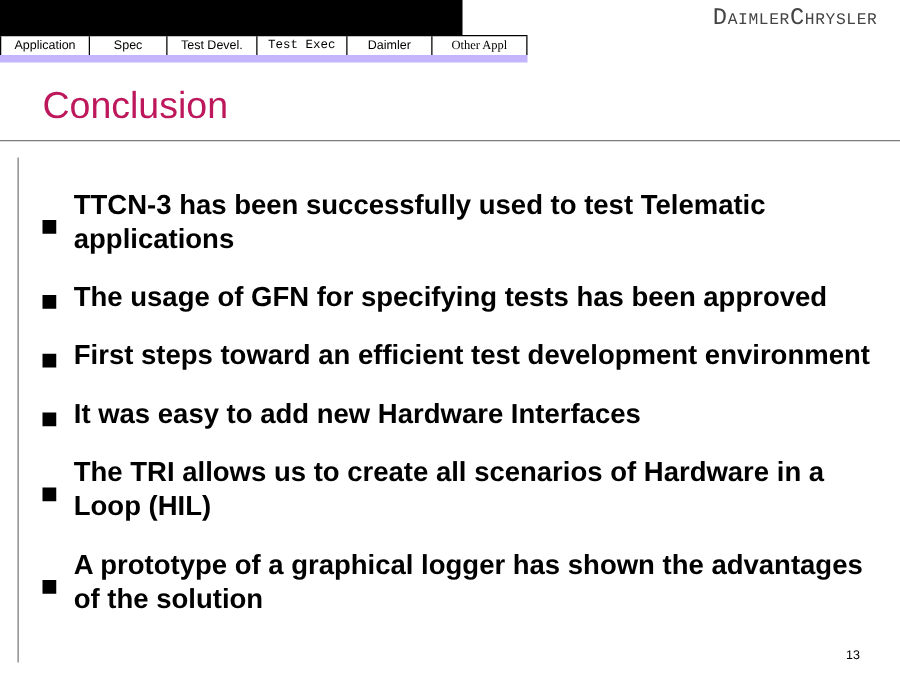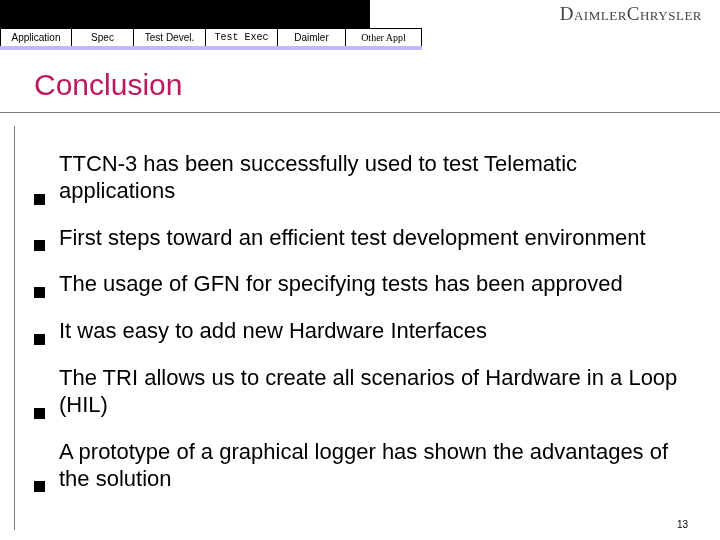--- a/index.html
+++ b/index.html
@@ -31,7 +31,7 @@
     justify-content: flex-end;
   }
   .logo-text {
-    font-family: Liberation Serif, serif;
+    font-family: Liberation Mono, monospace;
     font-size: 19px;
     letter-spacing: 0.5px;
     color: #444;

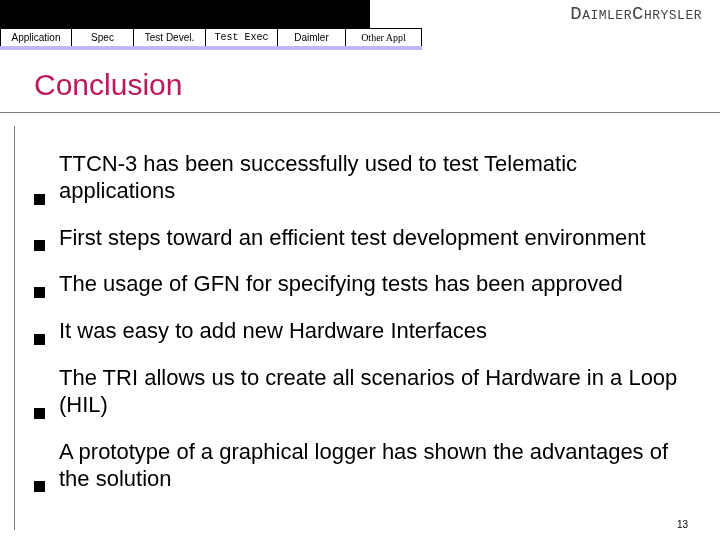--- a/index.html
+++ b/index.html
@@ -43,7 +43,7 @@
   .tabs {
     display: flex;
     border-top: 1px solid #000;
-    border-bottom: 4px solid #c4b5fd;
+    border-bottom: 6px solid #c4b5fd;
     height: 22px;
     width: 422px;
   }

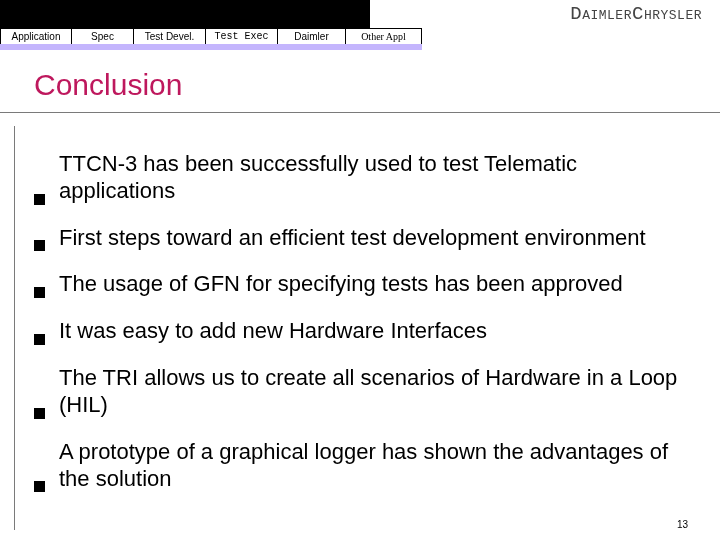--- a/index.html
+++ b/index.html
@@ -87,7 +87,8 @@
   .bullet {
     display: flex;
     margin-bottom: 20px;
-    align-items: flex-end;
+    align-items: center;
+    font-weight: bold;
   }
   .bullet .sq {
     width: 11px;

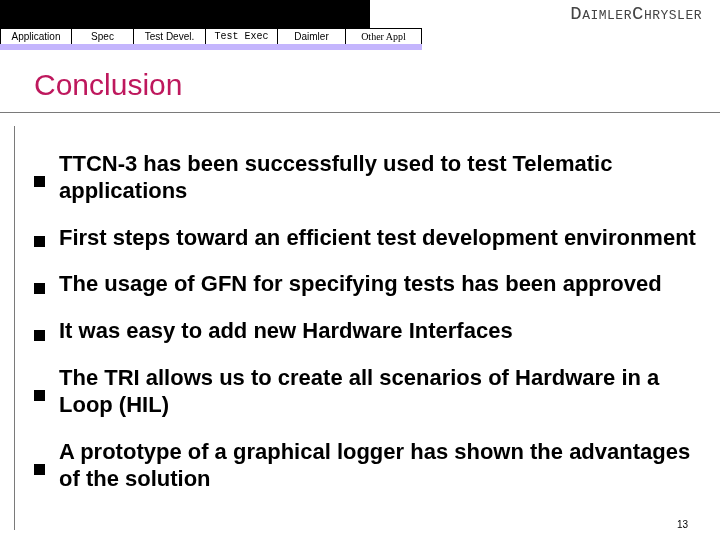--- a/index.html
+++ b/index.html
@@ -168,11 +168,11 @@
   </div>
   <div class="bullet">
     <div class="sq"></div>
-    <div class="txt">First steps toward an efficient test development environment</div>
+    <div class="txt">The usage of GFN for specifying tests has been approved</div>
   </div>
   <div class="bullet">
     <div class="sq"></div>
-    <div class="txt">The usage of GFN for specifying tests has been approved</div>
+    <div class="txt">First steps toward an efficient test development environment</div>
   </div>
   <div class="bullet">
     <div class="sq"></div>

